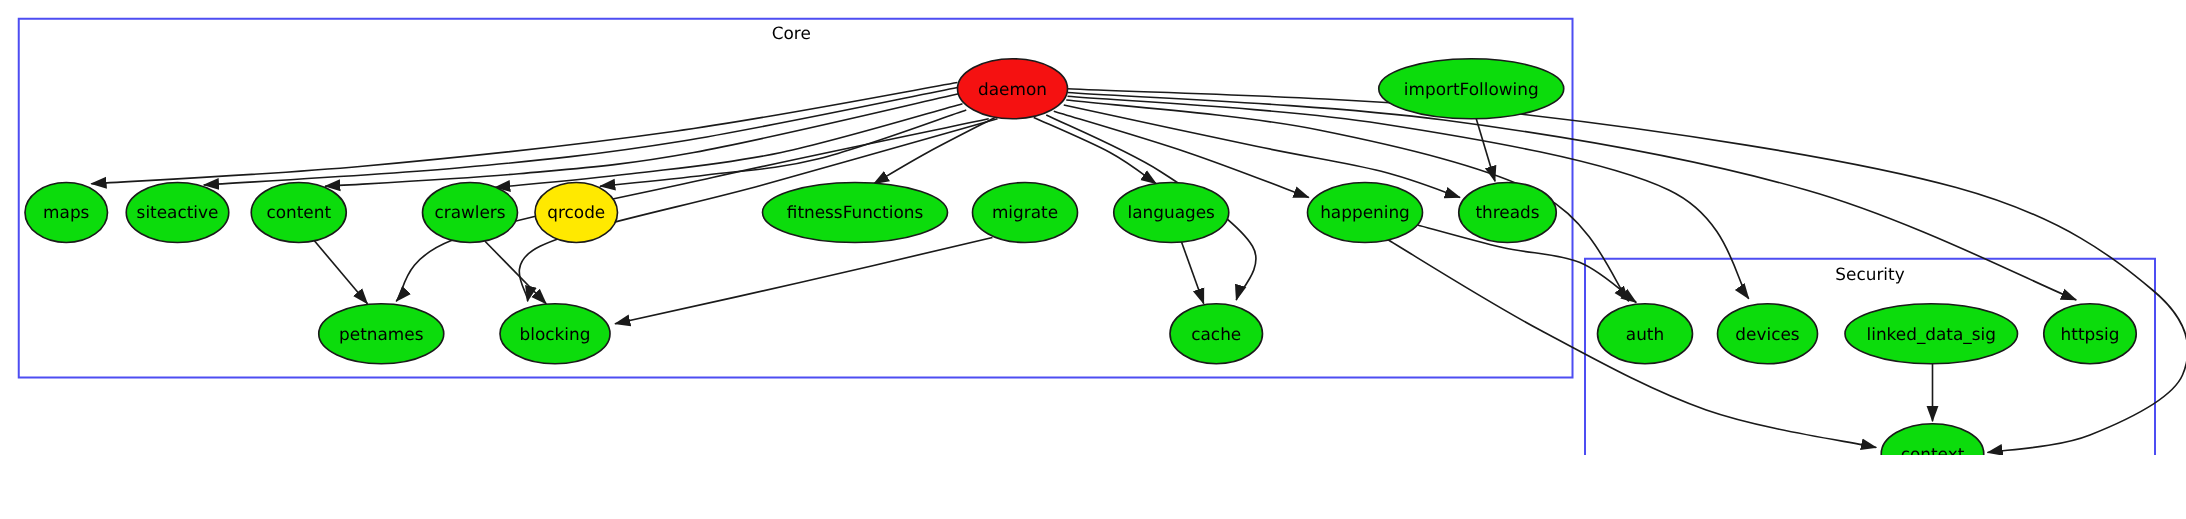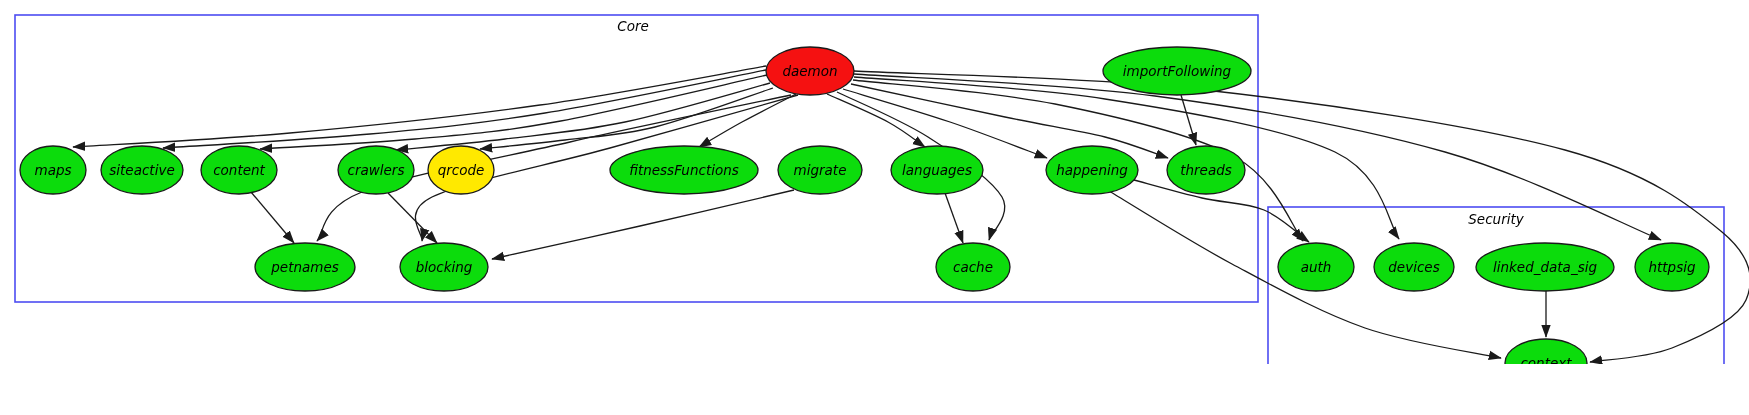--- a/index.html
+++ b/index.html
@@ -4,7 +4,7 @@
 <style>
   html,body{margin:0;padding:0;background:#ffffff;}
   .stage{position:relative;width:1749px;height:364px;background:#ffffff;overflow:hidden;
-         font-family:"DejaVu Sans","Liberation Sans",sans-serif;font-style:italic;}
+         font-family:"DejaVu Sans","Liberation Sans",sans-serif;}
   svg text{font-family:"DejaVu Sans","Liberation Sans",sans-serif;font-size:13.5px;fill:#000;}
 </style>
 </head>

